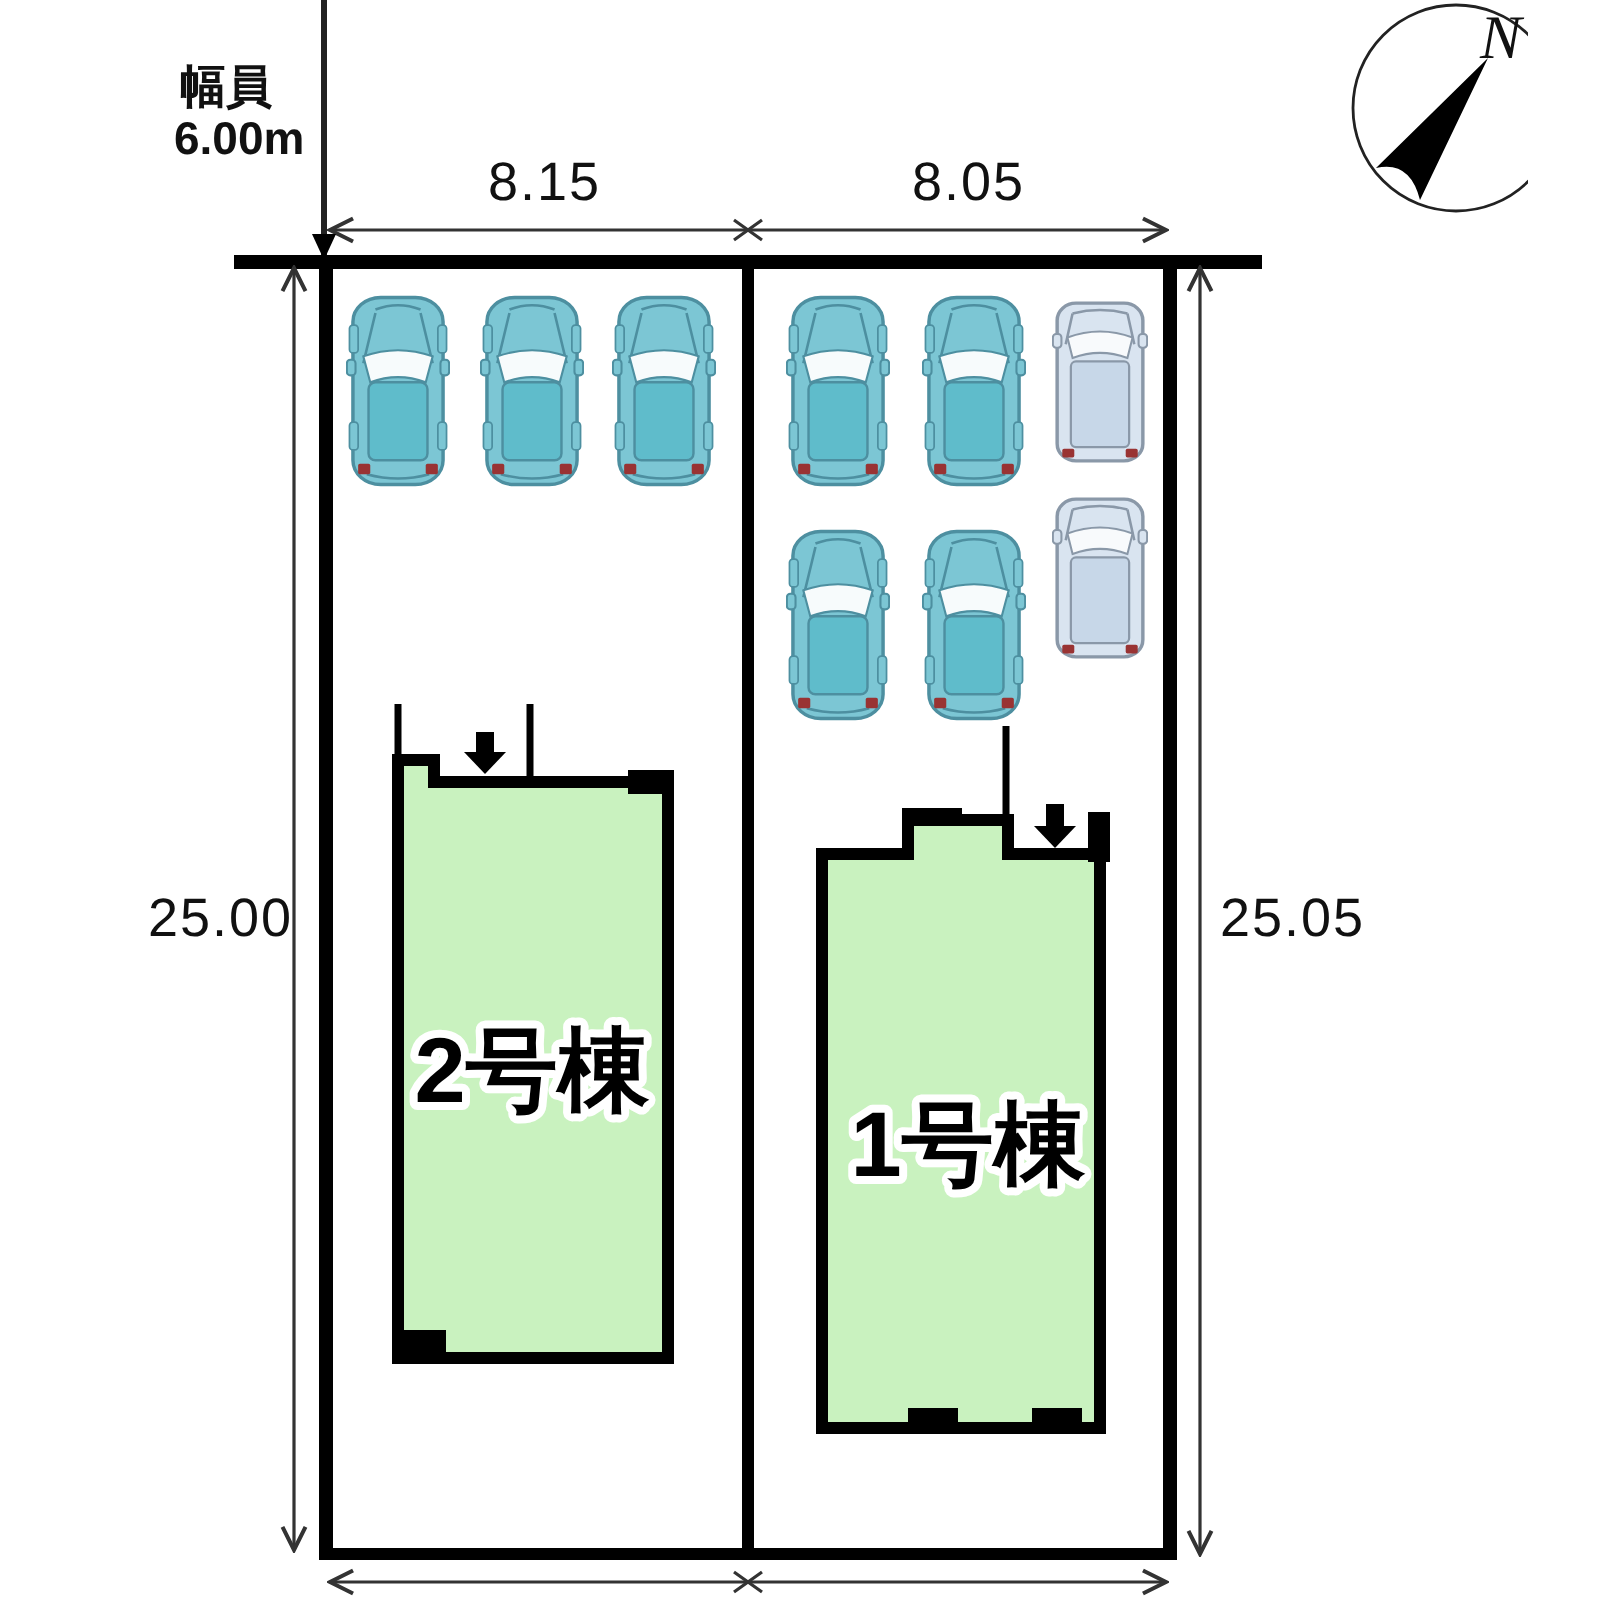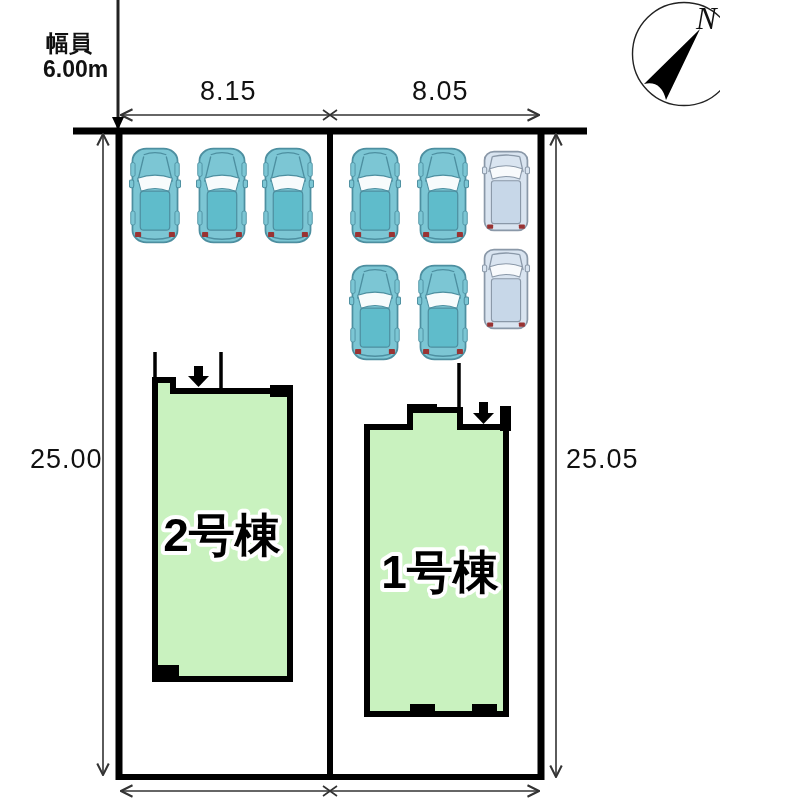--- a/index.html
+++ b/index.html
@@ -3,7 +3,7 @@
 <meta charset="utf-8">
 <style>
   html,body{margin:0;padding:0;background:#ffffff;}
-  .canvas{position:relative;width:720px;height:800px;background:#ffffff;overflow:hidden;}
+  .canvas{position:relative;width:720px;height:800px;background:#ffffff;overflow:hidden;padding-left:44px;}
   svg{display:block;}
   text{font-family:"Liberation Sans","DejaVu Sans",sans-serif;}
   .dim-text{font-size:27px;fill:#111;letter-spacing:1px;}

